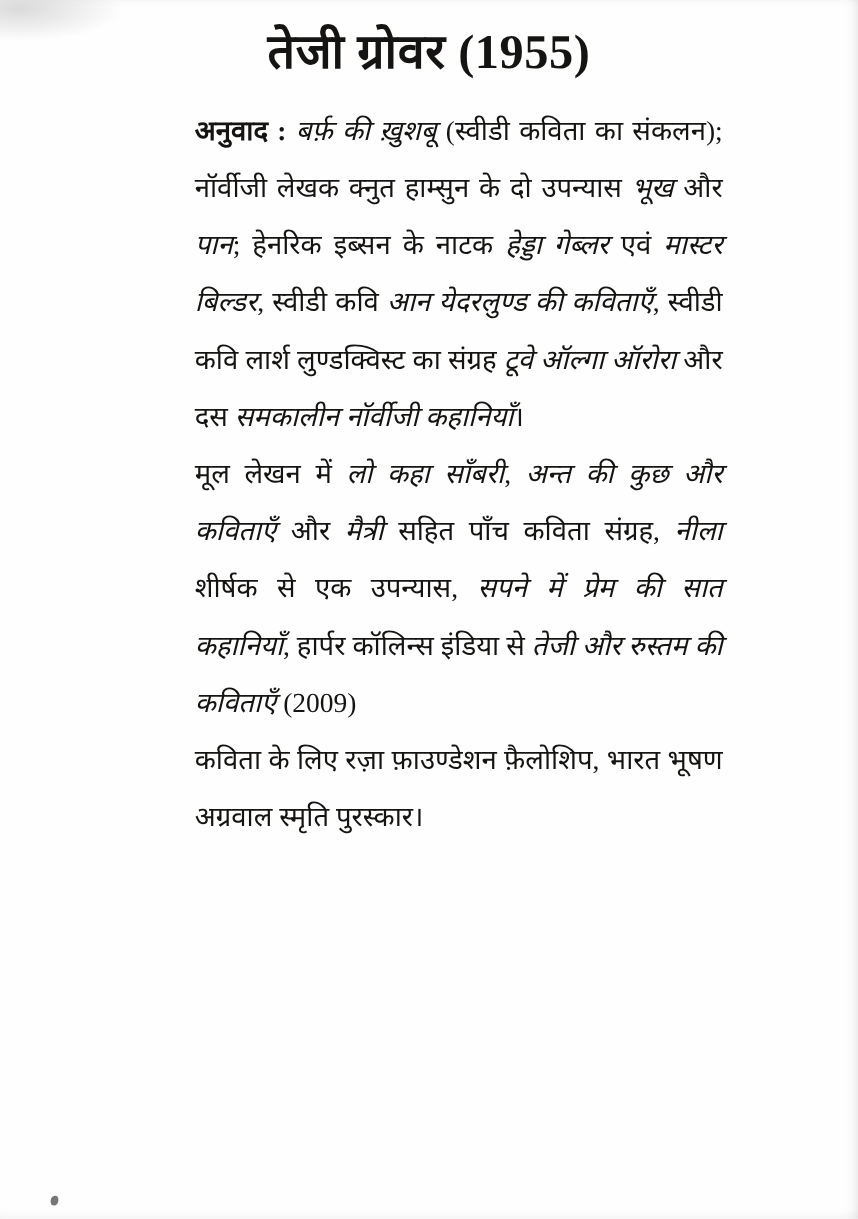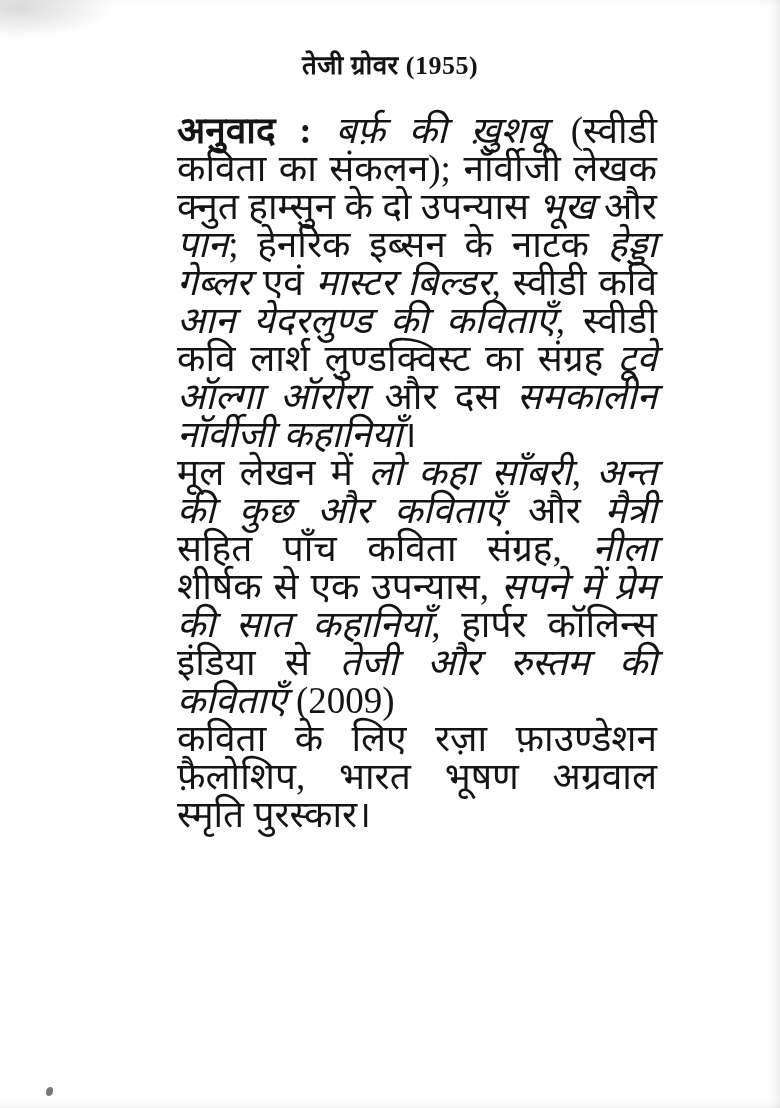--- a/index.html
+++ b/index.html
@@ -42,9 +42,9 @@
 
   .title {
     margin: 0;
-    padding-top: 44px;
+    padding-top: 26px;
     text-align: center;
-    font-size: 26px;
+    font-size: 44px;
     line-height: 44px;
     font-weight: 700;
     letter-spacing: 0.5px;

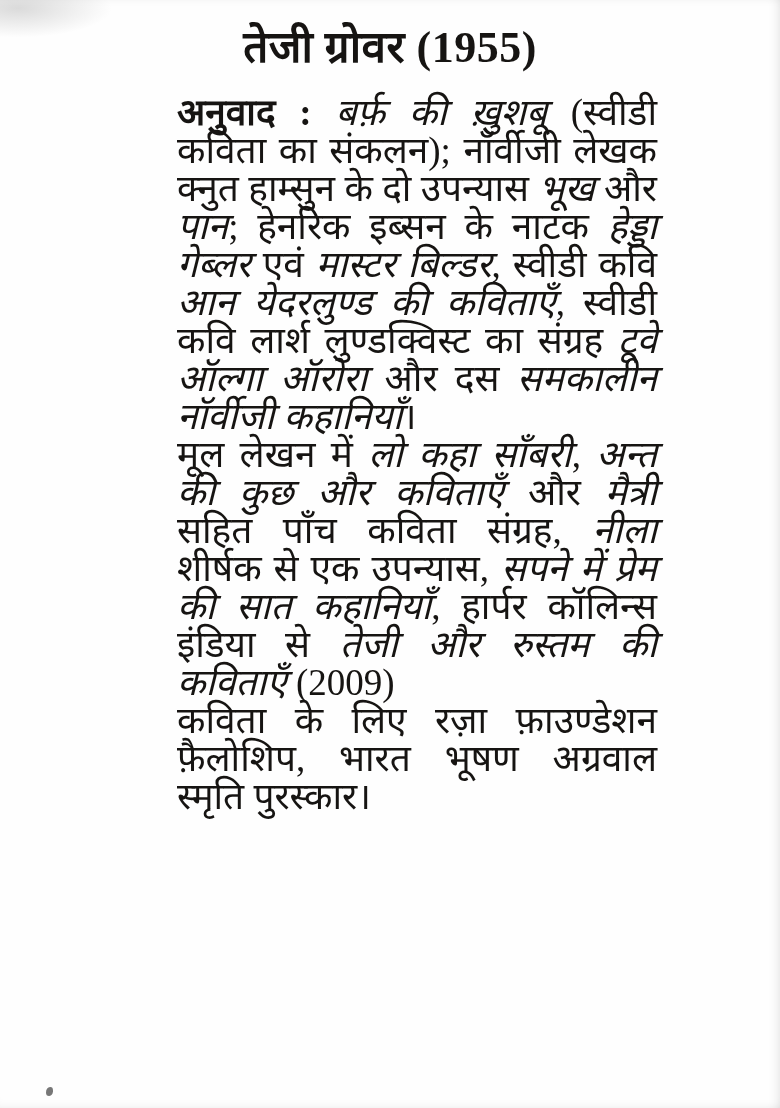--- a/index.html
+++ b/index.html
@@ -54,8 +54,8 @@
     margin-top: 24px;
     padding-left: 177px;
     padding-right: 123px;
-    font-size: 37px;
-    line-height: 38px;
+    font-size: 25px;
+    line-height: 52px;
     text-align: justify;
   }
 

